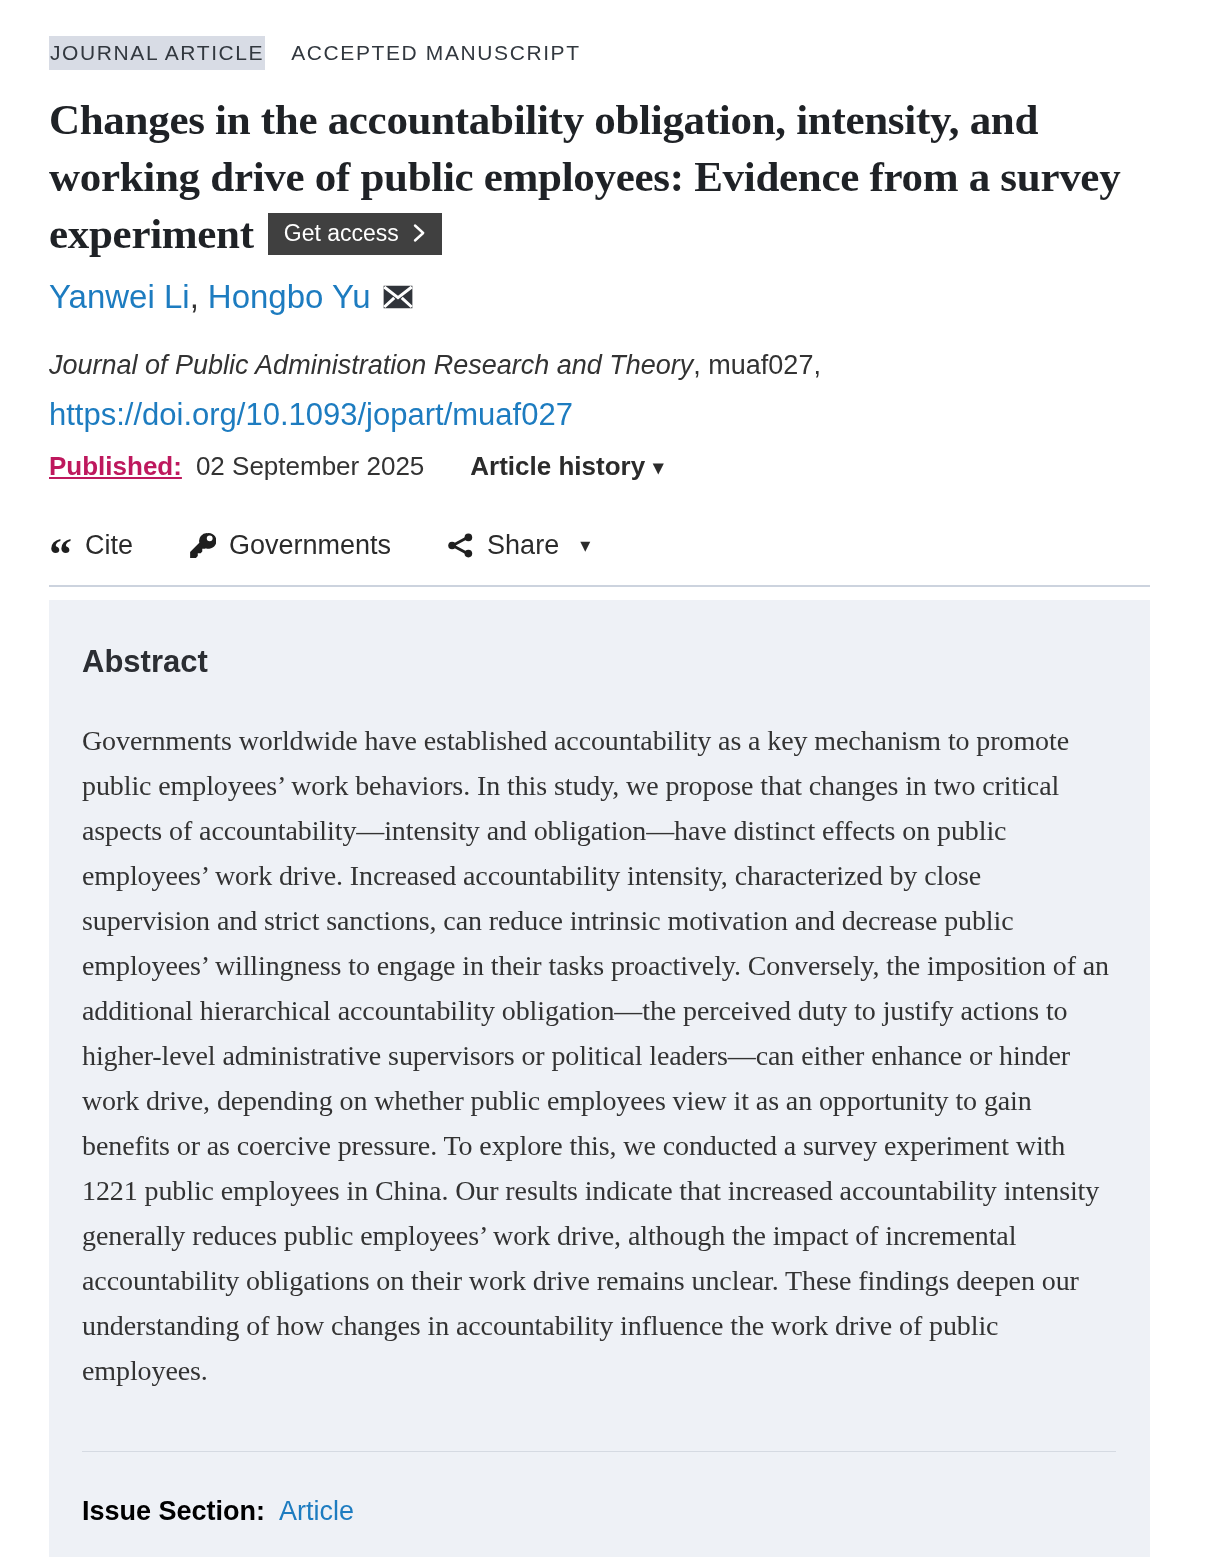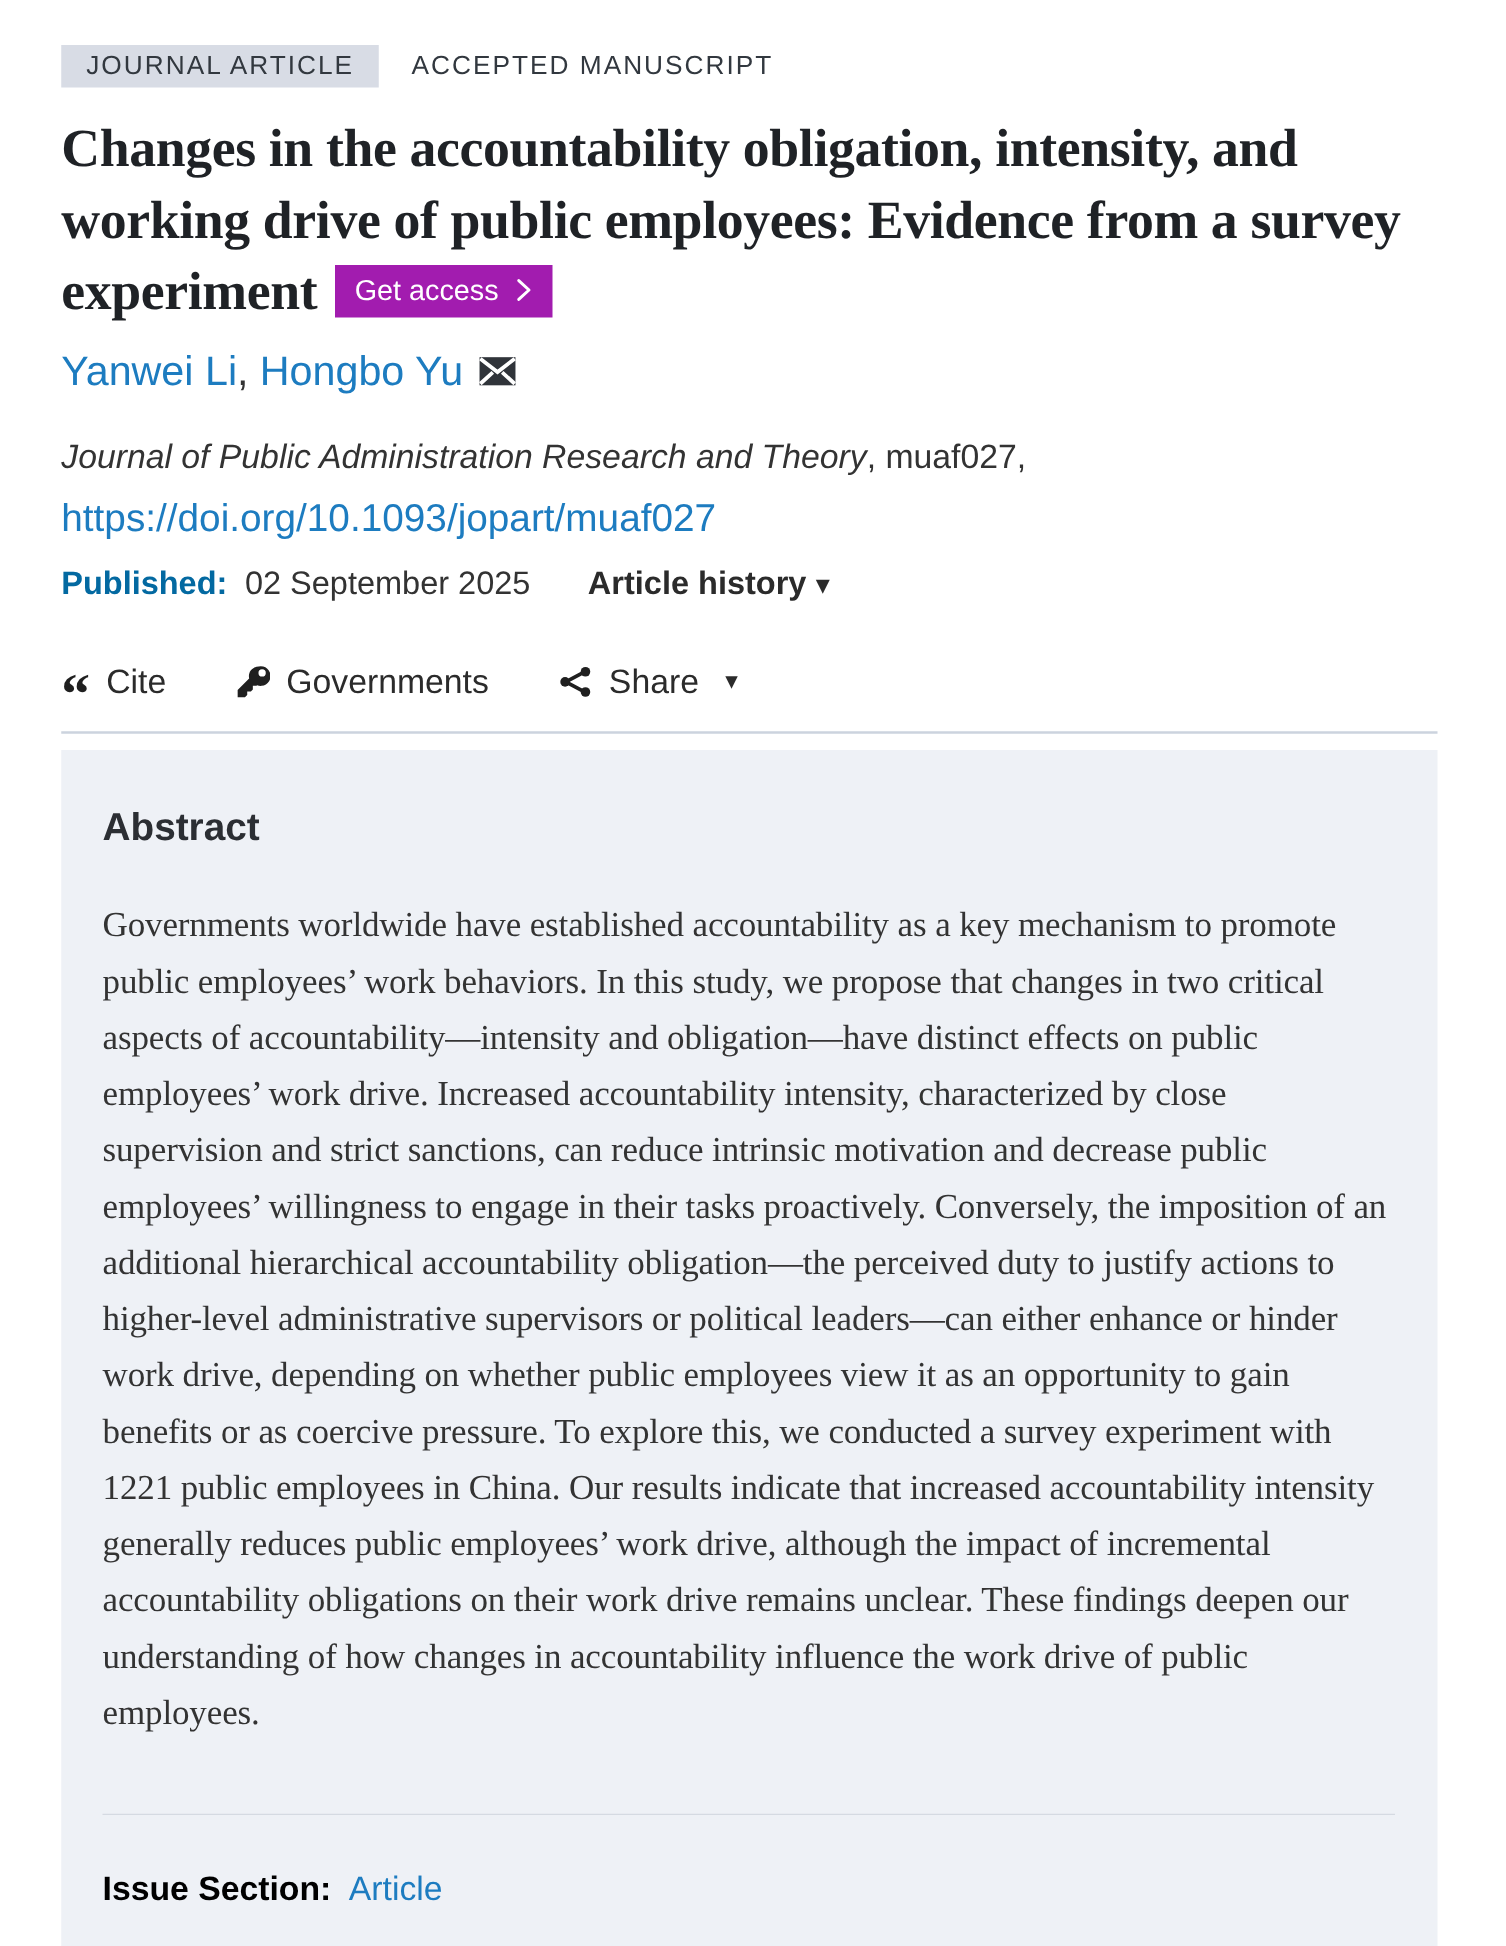--- a/index.html
+++ b/index.html
@@ -19,7 +19,7 @@
     font-size: 21px; letter-spacing: 1.6px; color: #32383f;
     font-weight: 400;
   }
-  .badge.filled { background: #d8dce5; padding: 5px 20px; }
+  .badge.filled { background: #d8dce5; padding: 5px 1px; }
 
   
   h1.title {

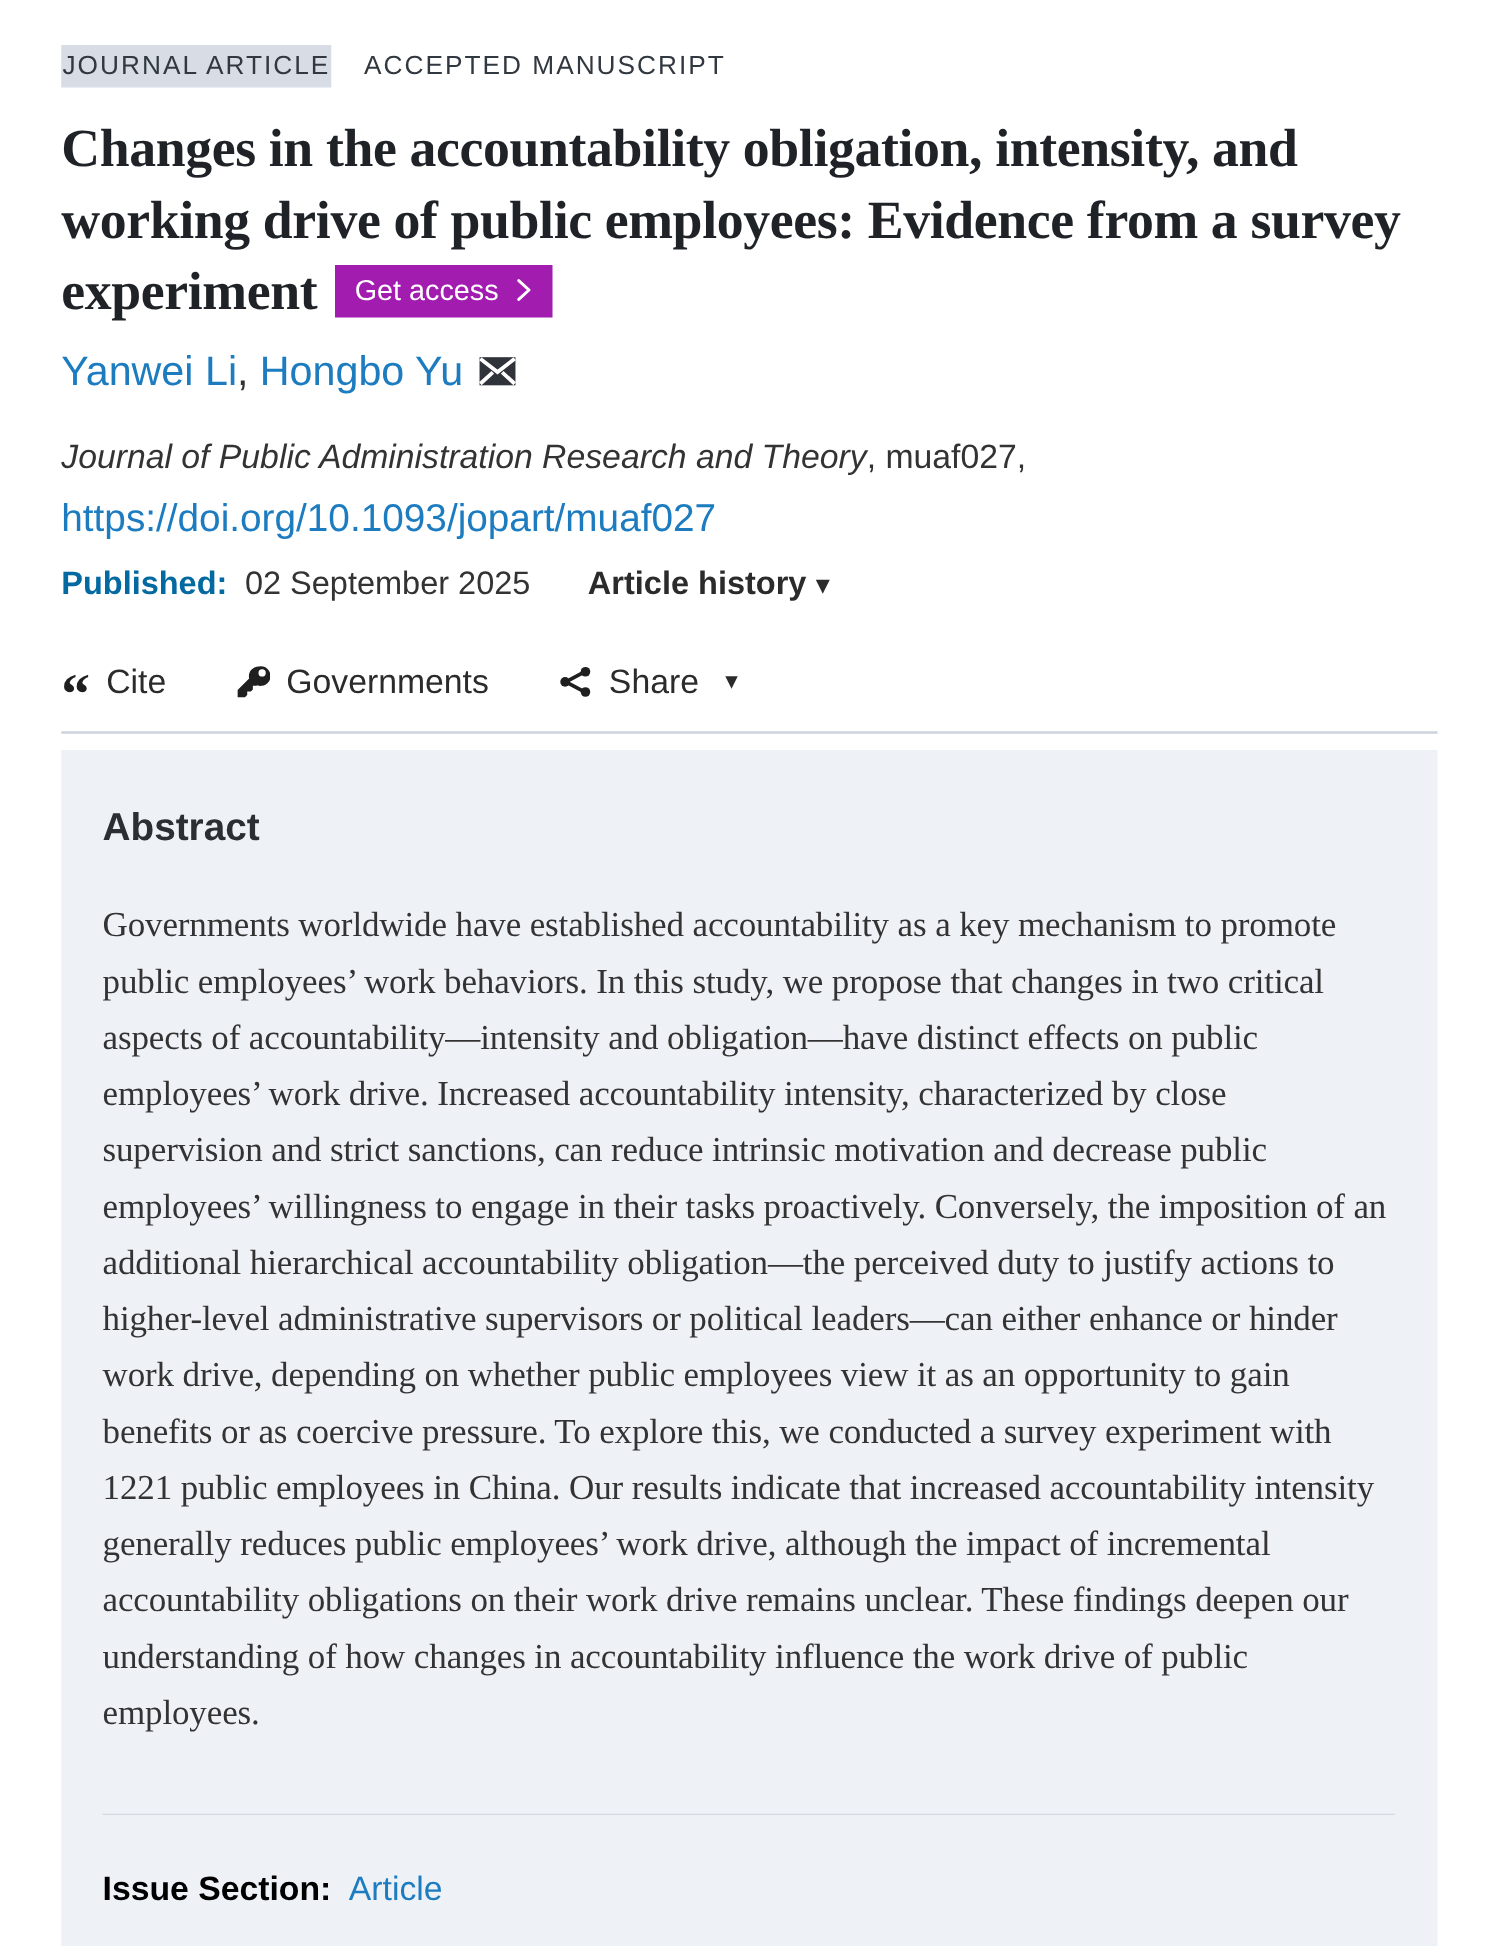--- a/index.html
+++ b/index.html
@@ -33,7 +33,7 @@
   }
   .get-access-btn {
     display: inline-flex; align-items: center; gap: 14px;
-    background: #a21caf; color: #fff;
+    background: #404040; color: #fff;
     font-family: "Liberation Sans", sans-serif;
     font-weight: 400; letter-spacing: 0;
     font-size: 23px; line-height: 1;

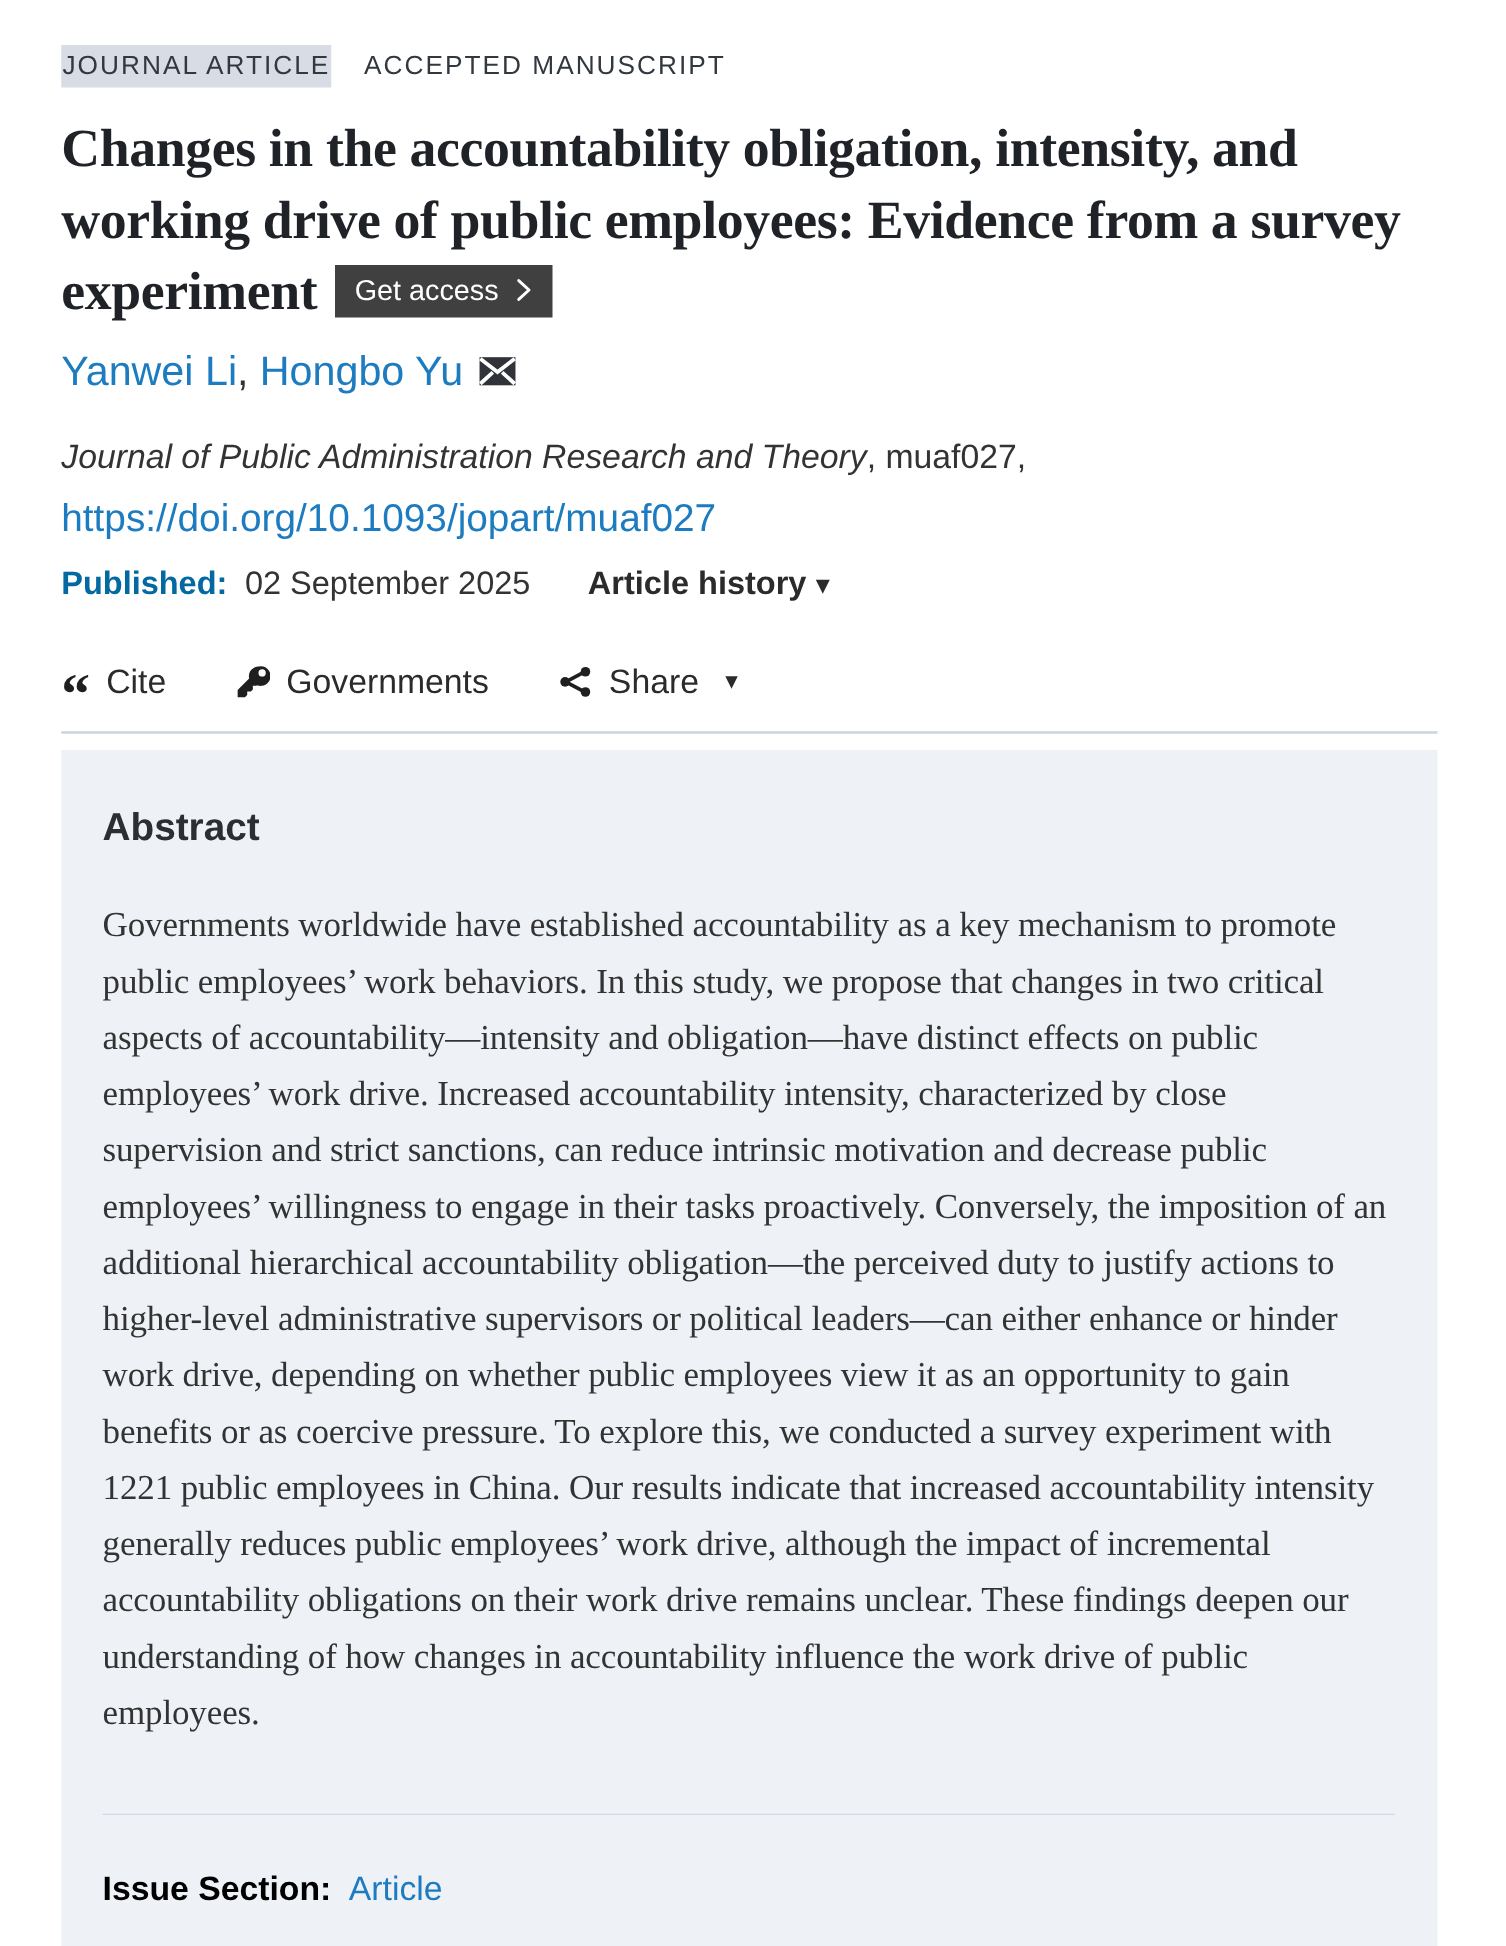--- a/index.html
+++ b/index.html
@@ -58,7 +58,7 @@
 
   
   .published-row { display: flex; align-items: baseline; font-size: 26px; margin-bottom: 48px; }
-  .published-label { font-weight: 700; color: #0369a1; }
+  .published-label { font-weight: 700; color: #be185d; text-decoration: underline; }
   .published-date { margin-left: 14px; color: #333; }
   .article-history { font-weight: 700; color: #2b2b2b; margin-left: 46px; cursor: pointer; }
   .caret { font-size: 20px; margin-left: 8px; position: relative; top: -1px; }

